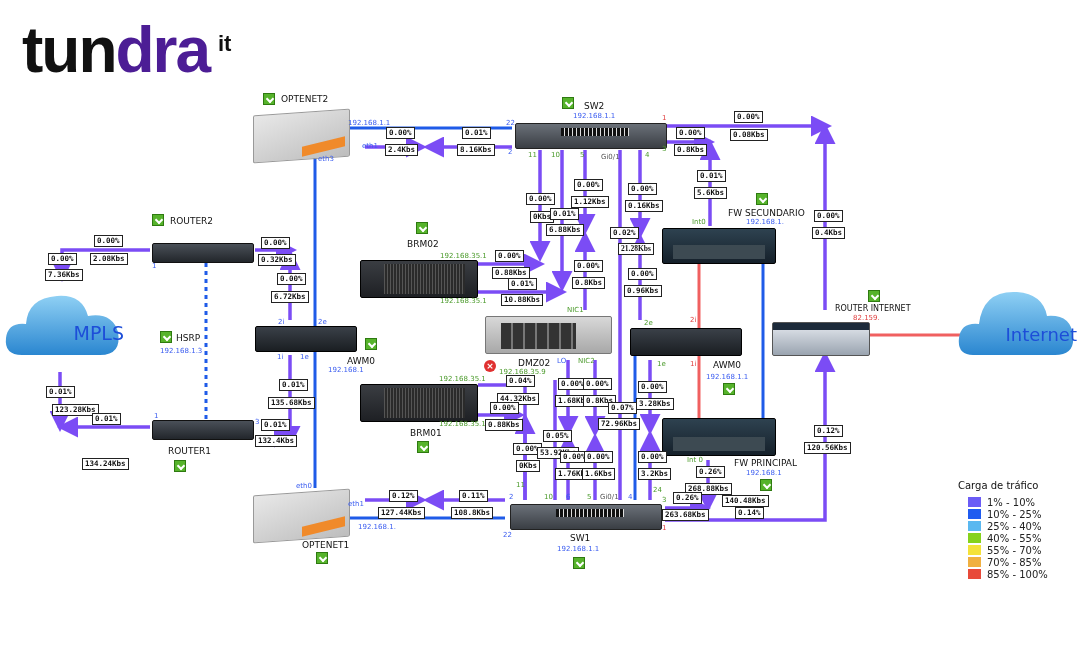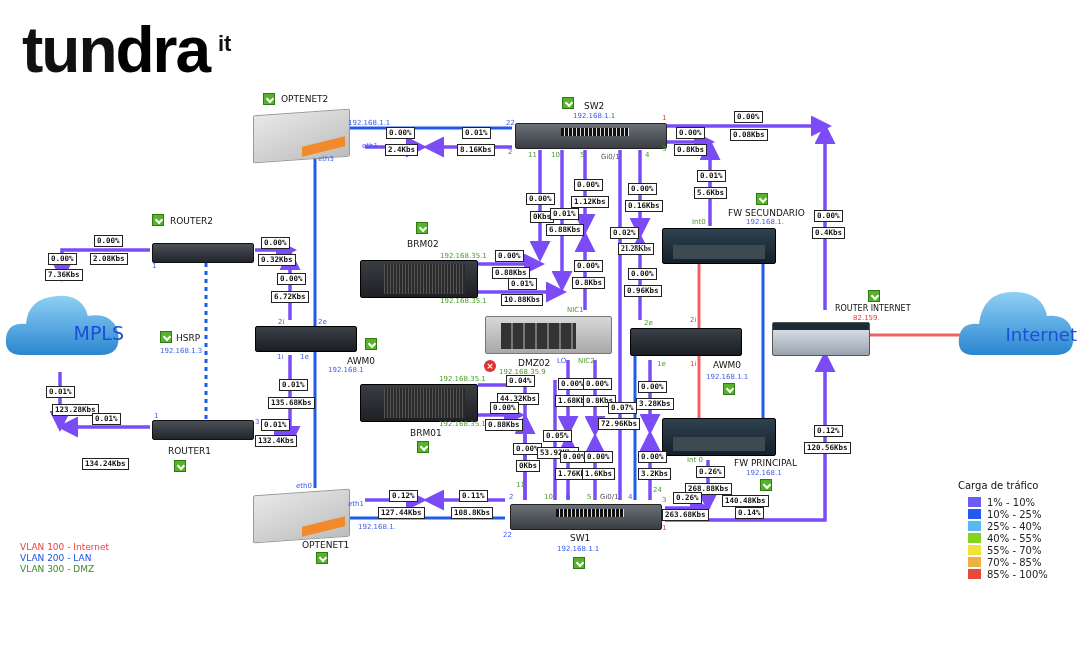--- a/index.html
+++ b/index.html
@@ -7,7 +7,7 @@
   #stage{position:absolute;left:0;top:0;width:1080px;height:650px;}
   .logo{position:absolute;left:22px;top:18px;font-family:"Liberation Sans",sans-serif;font-weight:bold;font-size:64px;letter-spacing:-2px;line-height:64px;}
   .logo .tun{color:#111;}
-  .logo .dra{color:#000000;}
+  .logo .dra{color:#4c1d95;}
   .logo .it{position:absolute;left:196px;top:-6px;font-size:22px;color:#111;letter-spacing:0;}
   .lbl{position:absolute;background:#fff;border:1.5px solid #222;font-family:"DejaVu Sans Mono",monospace;font-size:7.5px;font-weight:bold;padding:0 2px;line-height:10px;white-space:nowrap;color:#111;}
   .dev-name{position:absolute;font-family:"DejaVu Sans",sans-serif;font-size:9px;color:#111;white-space:nowrap;}

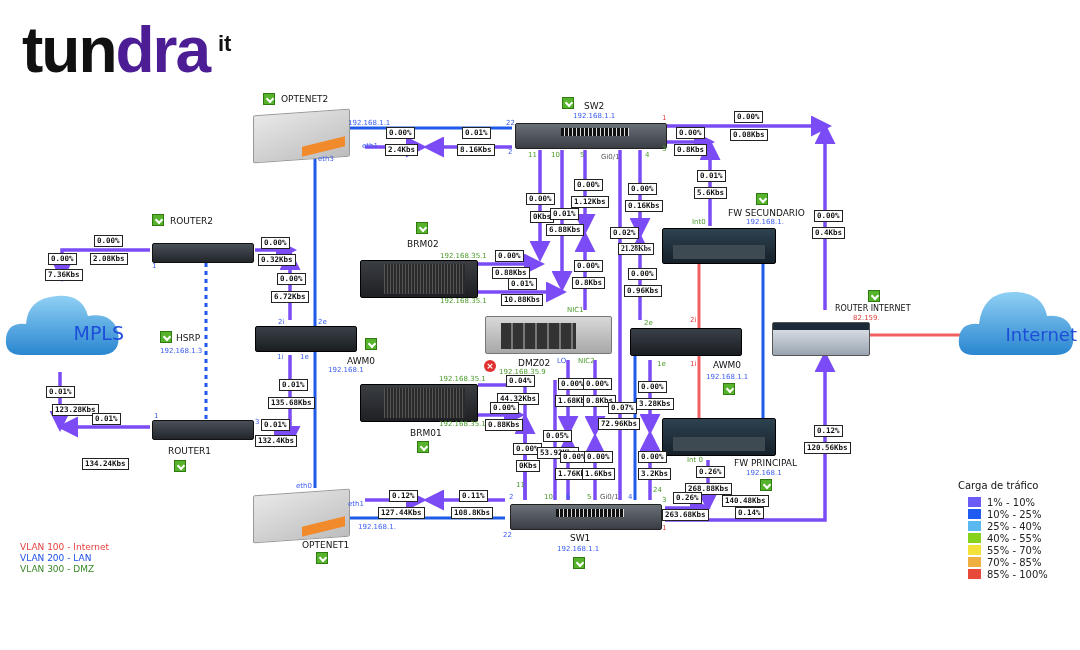--- a/index.html
+++ b/index.html
@@ -363,11 +363,6 @@
   <span class="lbl" style="left:459px;top:490px;">0.11%</span>
   <span class="lbl" style="left:451px;top:507px;">108.8Kbs</span>
 
-  <div class="vlan" style="top:542px;">
-    <div style="color:#e84040;">VLAN 100 - Internet</div>
-    <div style="color:#1f4fe8;">VLAN 200 - LAN</div>
-    <div style="color:#3a8a2a;">VLAN 300 - DMZ</div>
-  </div>
 
   <div class="legend">
     <div class="legend-title">Carga de tráfico</div>

